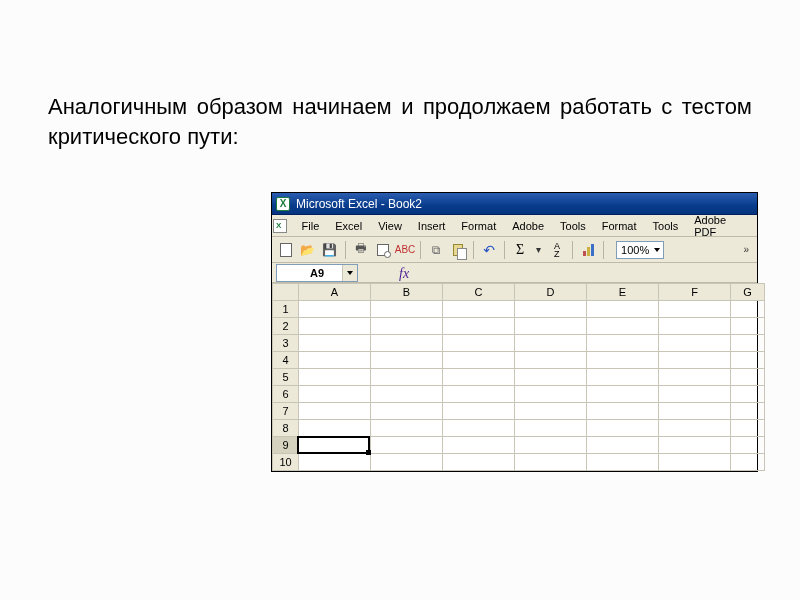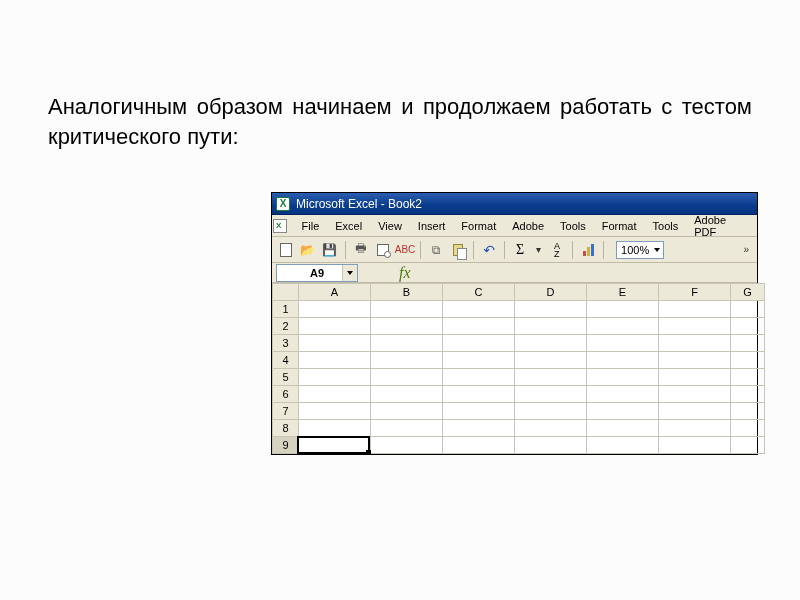--- a/index.html
+++ b/index.html
@@ -120,7 +120,7 @@
   }
   .fx{
     margin-left:28px;font-style:italic;font-family:"Times New Roman",serif;
-    font-size:16px;color:#4d7c0f;
+    font-size:14px;color:#4c1d95;
   }
   
   .grid{

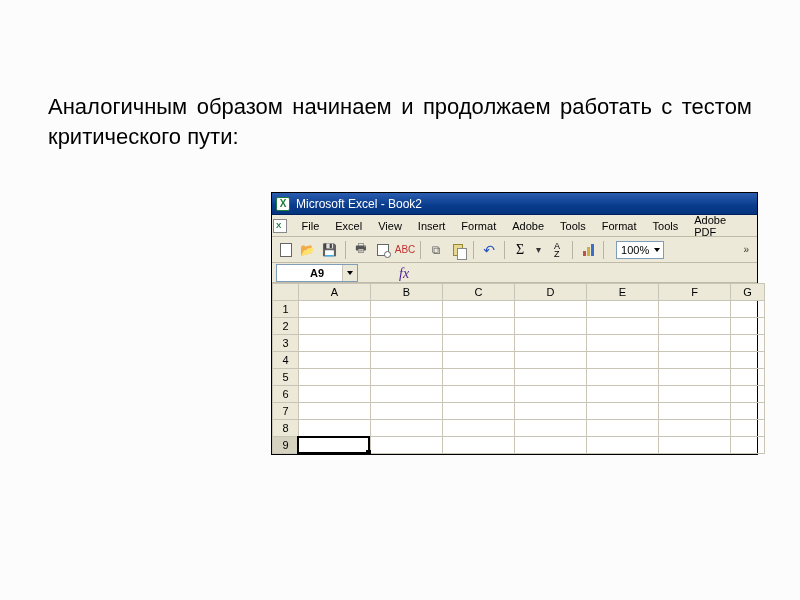--- a/index.html
+++ b/index.html
@@ -402,6 +402,16 @@
             <td class="cell"></td>
             <td class="cell"></td>
           </tr>
+      <tr>
+            <td class="rh">10</td>
+          <td class="cell"></td>
+            <td class="cell"></td>
+            <td class="cell"></td>
+            <td class="cell"></td>
+            <td class="cell"></td>
+            <td class="cell"></td>
+            <td class="cell"></td>
+          </tr>
     </tbody>
       </table>
     <div class="selcell" style="left:25px;top:153px;width:73px;height:18px;">

